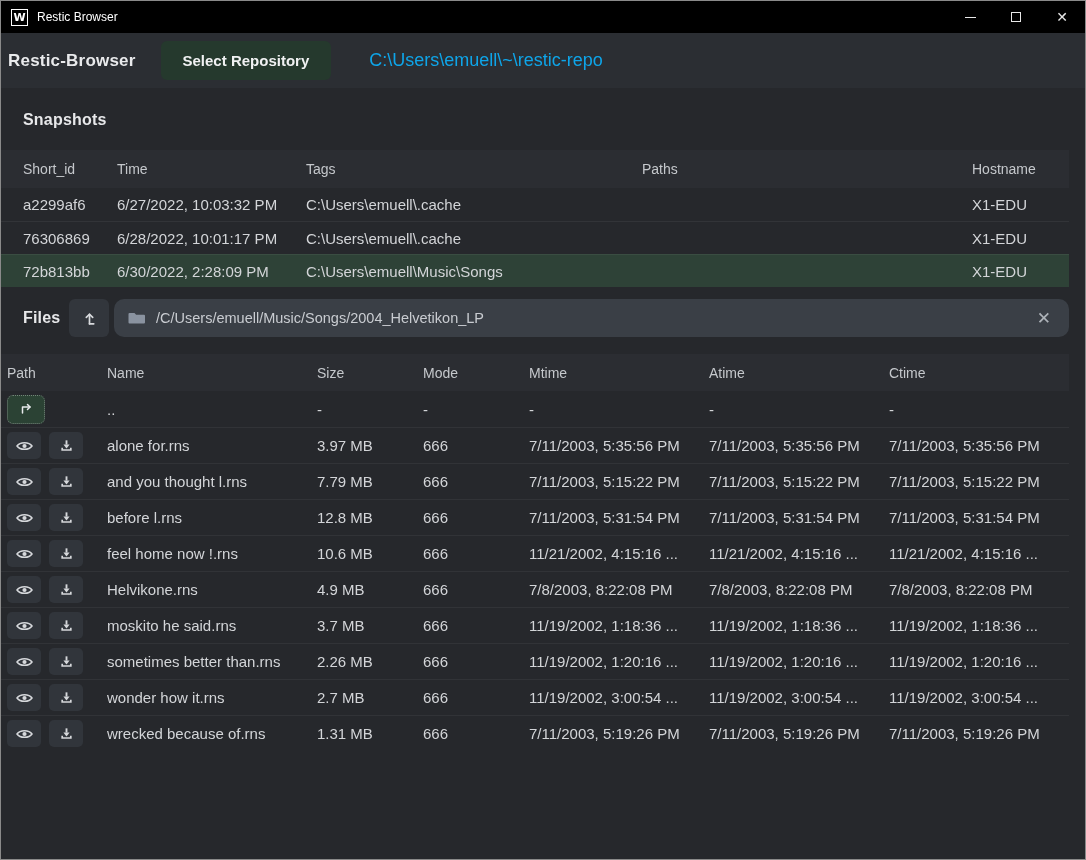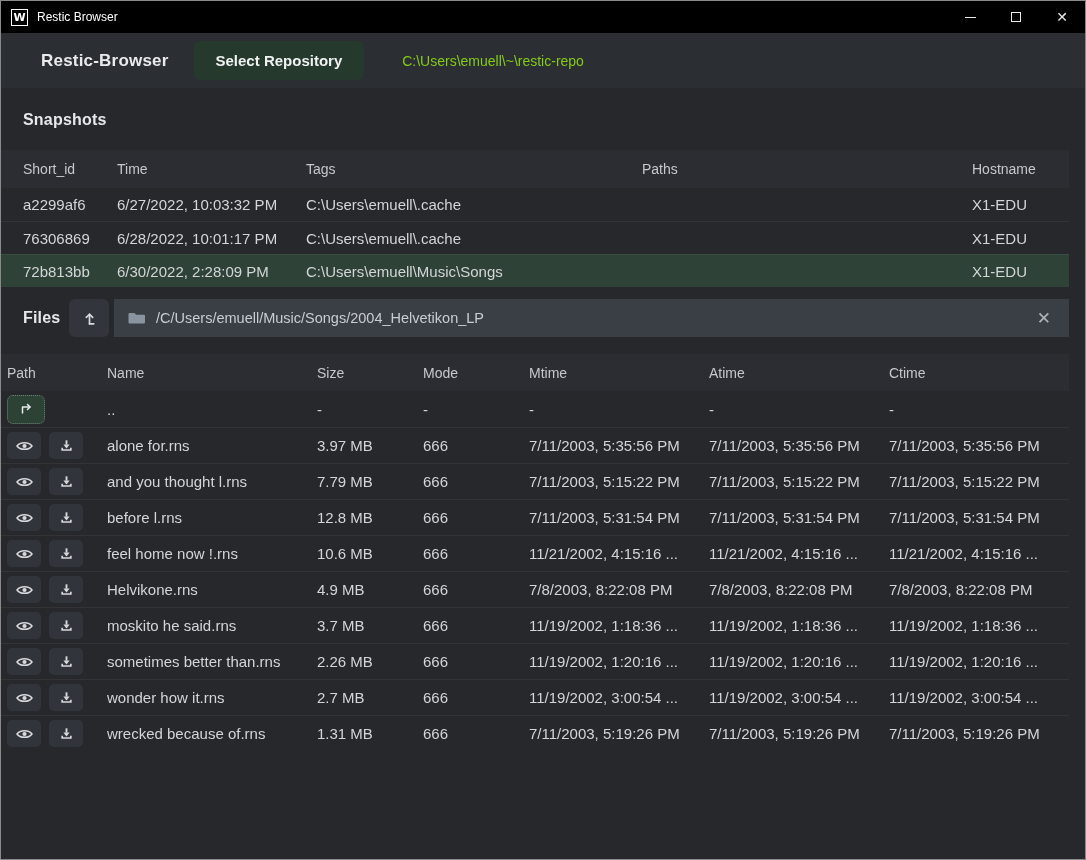--- a/index.html
+++ b/index.html
@@ -45,7 +45,7 @@
   .header {
     height: 55px; background: #2b2e33;
     display: flex; align-items: center;
-    padding: 0 40px; flex: 0 0 auto;
+    padding: 0 7px; flex: 0 0 auto;
   }
   .app-name { font-size: 17px; font-weight: 700; color: #e9eaec; letter-spacing: .2px; }
   .select-repo-btn {

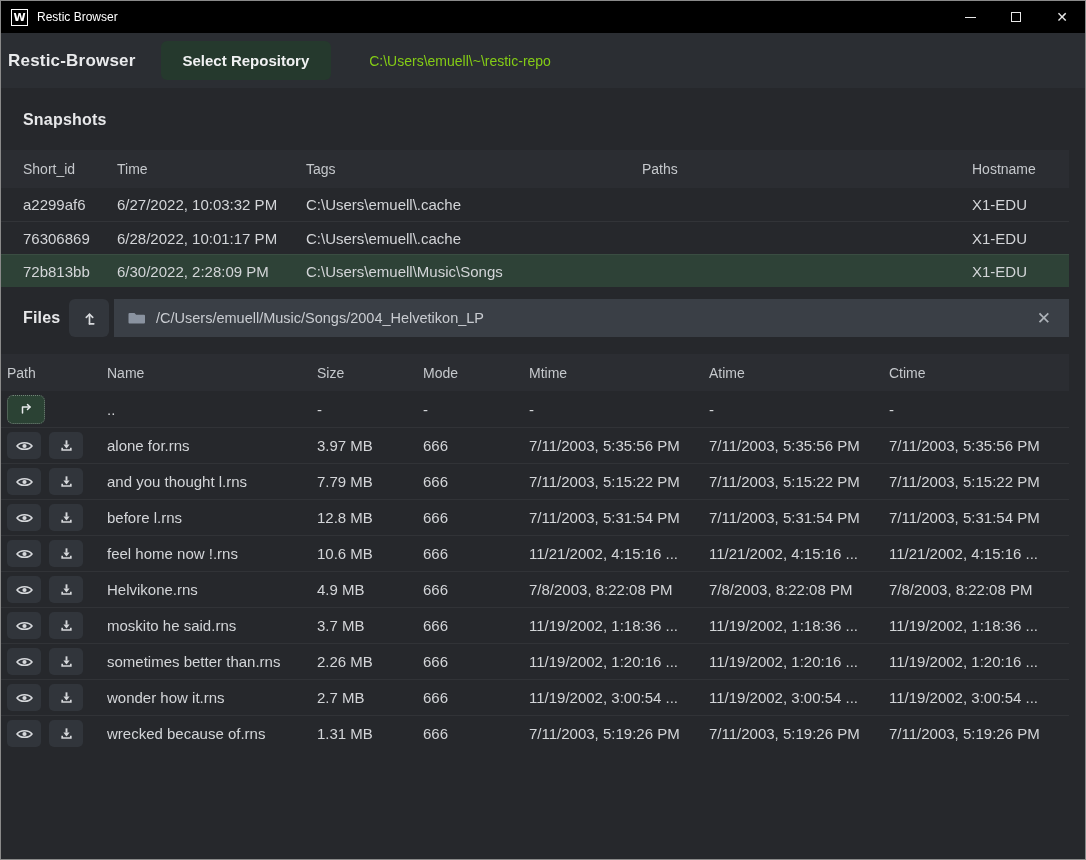--- a/index.html
+++ b/index.html
@@ -55,7 +55,7 @@
     font-family: inherit; font-size: 15px; font-weight: 700;
     cursor: pointer;
   }
-  .repo-path { margin-left: 38px; font-size: 14px; color: #84cc16; }
+  .repo-path { margin-left: 38px; font-size: 18px; color: #0ea5e9; }
 
   
   .section-title {

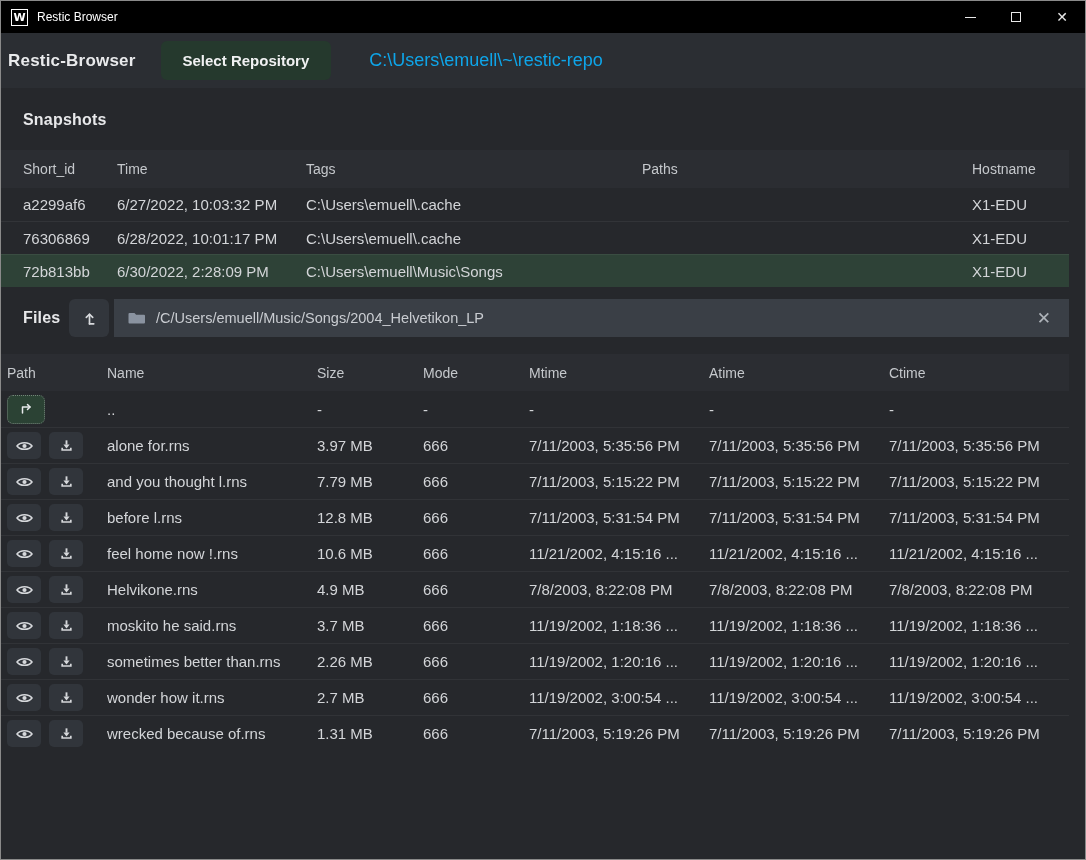--- a/index.html
+++ b/index.html
@@ -97,7 +97,7 @@
   }
   .path-bar {
     flex: 1; height: 38px; margin-left: 5px;
-    background: #3a3f46; border-radius: 0;
+    background: #3a3f46; border-radius: 10px;
     display: flex; align-items: center;
     padding: 0 14px; cursor: text;
   }

